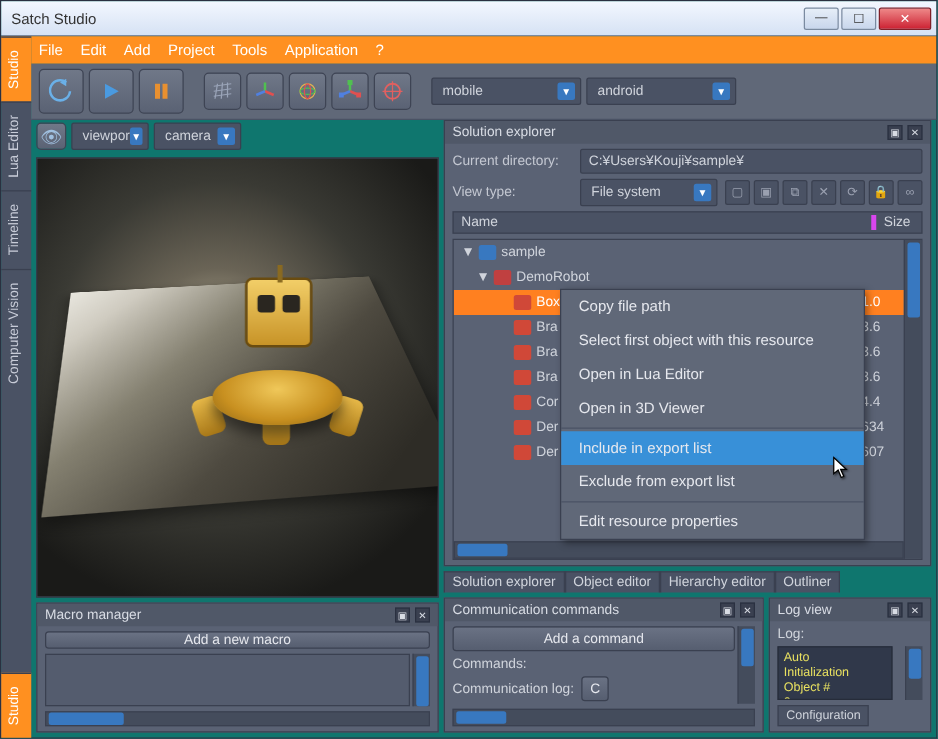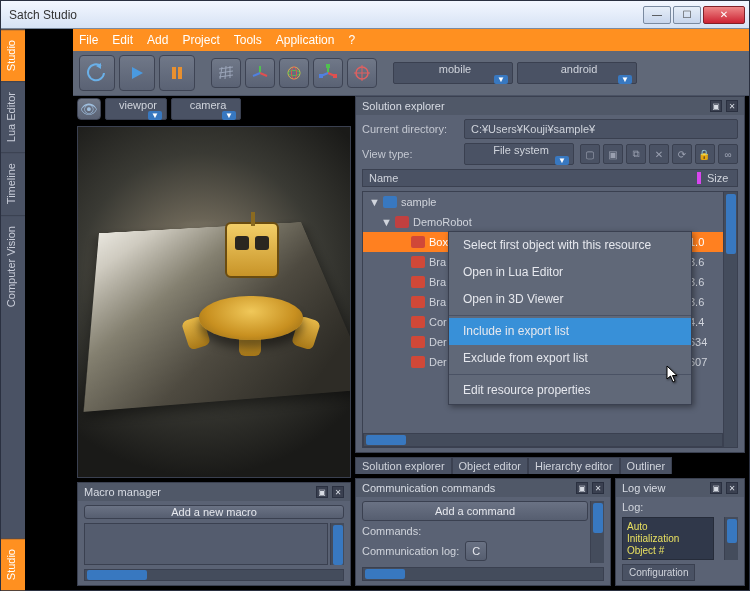--- a/index.html
+++ b/index.html
@@ -6,7 +6,7 @@
   body { background: #606878; width: 750px; height: 591px; overflow: hidden; font-size: 11px; color: #d0d4dc; }
   
   
-  .window { width: 750px; height: 591px; border: 1px solid #2a3040; display: flex; flex-direction: column; background: #000000; }
+  .window { width: 750px; height: 591px; border: 1px solid #2a3040; display: flex; flex-direction: column; background: #0f766e; }
   .titlebar { height: 28px; background: linear-gradient(#f3f7ff, #d6e2f4); display: flex; align-items: center; padding: 0 4px 0 8px; color: #333; border-bottom: 1px solid #7a8aa0; }
   .titlebar .title { flex: 1; font-size: 12px; }
   .winbtn { width: 28px; height: 18px; margin-left: 2px; border-radius: 2px; display: flex; align-items: center; justify-content: center; font-size: 10px; }

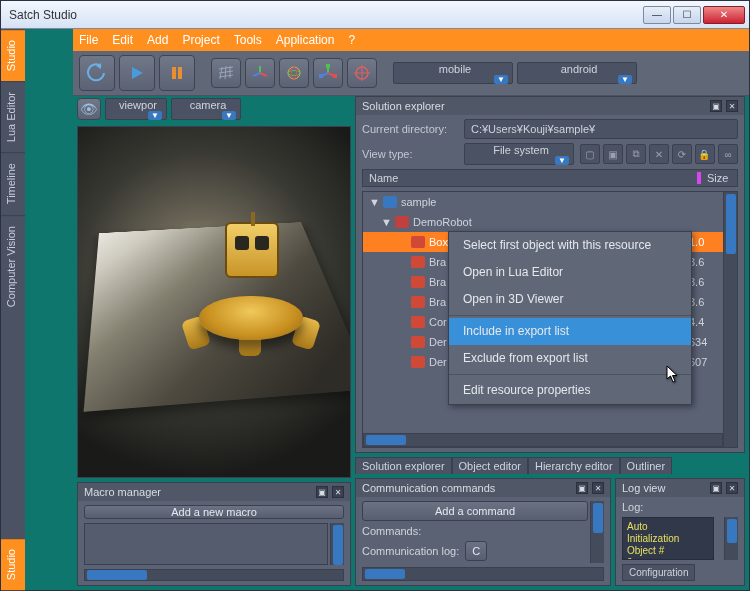--- a/index.html
+++ b/index.html
@@ -22,7 +22,7 @@
   .vtab.active { background: #ff9020; color:#fff; }
   .vtabs .spacer { flex:1; }
   
-  .main { flex:1; display:flex; flex-direction:column; min-width:0;margin-left:48px; }
+  .main { flex:1; display:flex; flex-direction:column; min-width:0; }
   
   
   .menubar { height: 22px; background: #ff9020; display:flex; align-items:center; padding: 0 6px; gap: 14px; color:#fff; font-size:12px; }

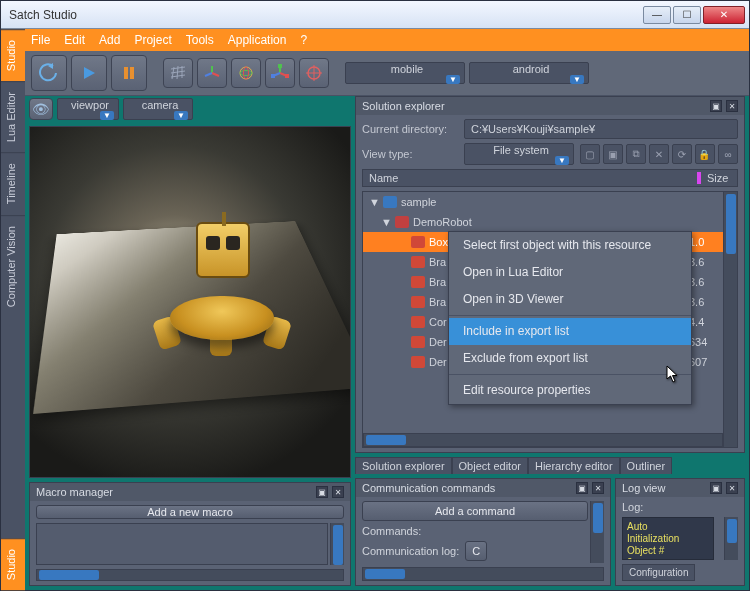--- a/index.html
+++ b/index.html
@@ -34,7 +34,7 @@
   .toolbtn.big { width:36px; height:36px; }
   .toolbtn.play { color:#4a9ae0; }
   .toolsep { width:8px; }
-  .combo { height:22px; background:#4a5264; border:1px solid #3a4050; border-radius:2px; display:flex; align-items:center; padding:0 4px 0 8px; color:#d0d4dc; font-size:11px;flex-direction:column; }
+  .combo { height:22px; background:#4a5264; border:1px solid #3a4050; border-radius:2px; display:flex; align-items:center; padding:0 4px 0 8px; color:#d0d4dc; font-size:11px; }
   .combo .arrow { margin-left:auto; width:14px; height:14px; background:#3878c0; border-radius:2px; display:flex; align-items:center; justify-content:center; color:#fff; font-size:8px; }
   .textfield { height:20px; background:#4a5264; border:1px solid #3a4050; border-radius:2px; color:#d0d4dc; padding:0 6px; font-size:11px; }
   

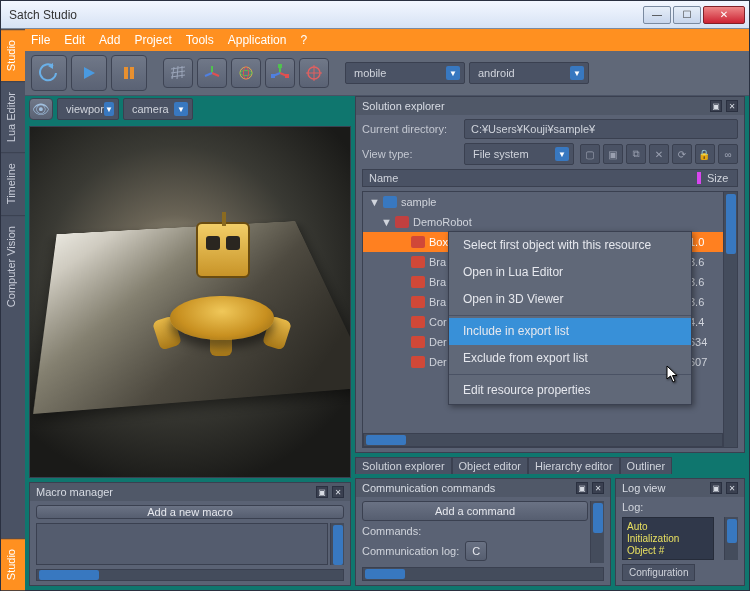--- a/index.html
+++ b/index.html
@@ -371,6 +371,7 @@
               </div>
 
               <div class="context-menu" style="left:92px; top:116px;">
+                <div class="cm-item">Copy file path</div>
                 <div class="cm-item">Select first object with this resource</div>
                 <div class="cm-item">Open in Lua Editor</div>
                 <div class="cm-item">Open in 3D Viewer</div>

